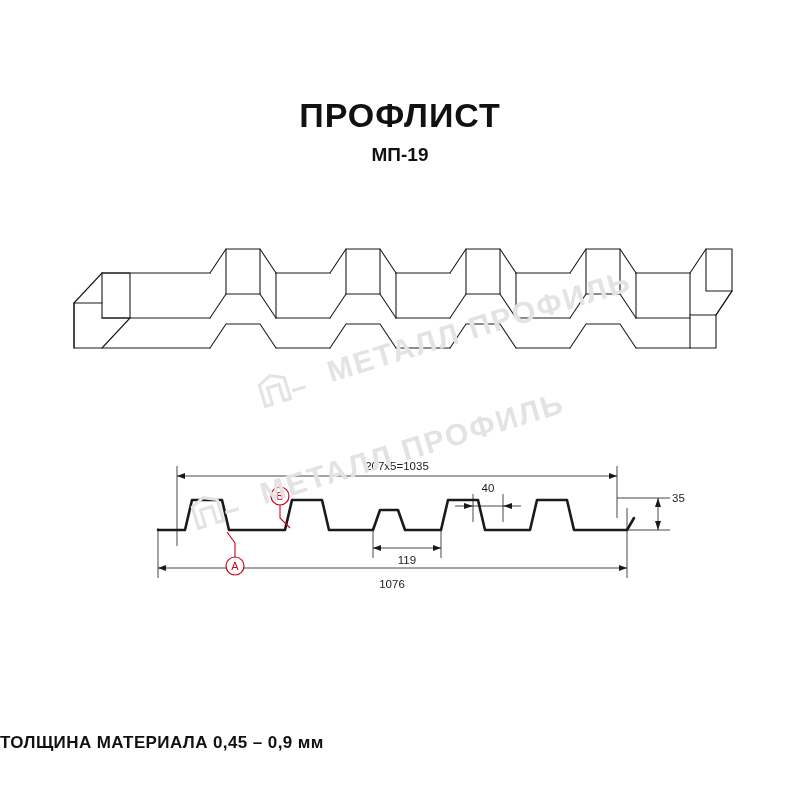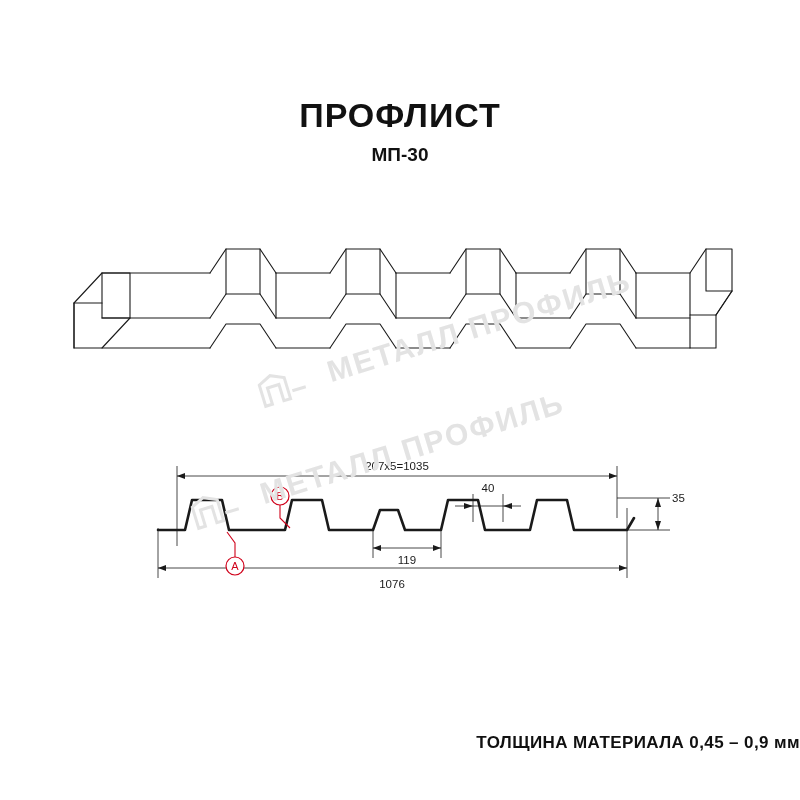--- a/index.html
+++ b/index.html
@@ -107,7 +107,7 @@
 <div class="page">
 
   <div class="title">ПРОФЛИСТ</div>
-  <div class="subtitle">МП-30</div>
+  <div class="subtitle">МП-19</div>
 
   <div class="iso-wrap">
     <svg width="690" height="200" viewBox="0 0 690 200">

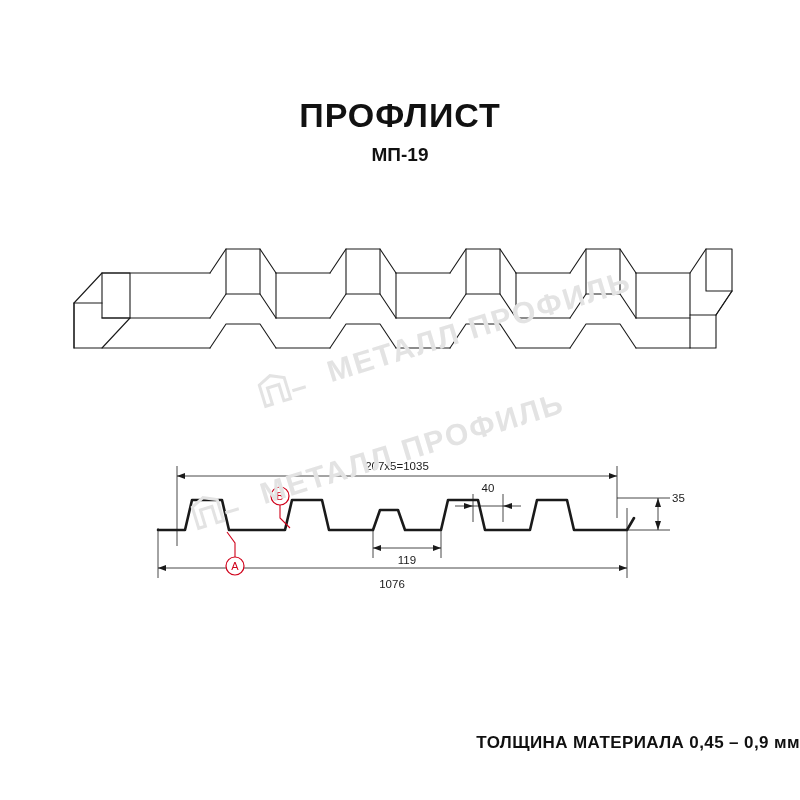--- a/index.html
+++ b/index.html
@@ -47,7 +47,7 @@
     left: 0;
     right: 0;
     top: 705px;
-    text-align: right;
+    text-align: left;
     font-size: 17px;
     font-weight: bold;
     letter-spacing: 0.4px;

